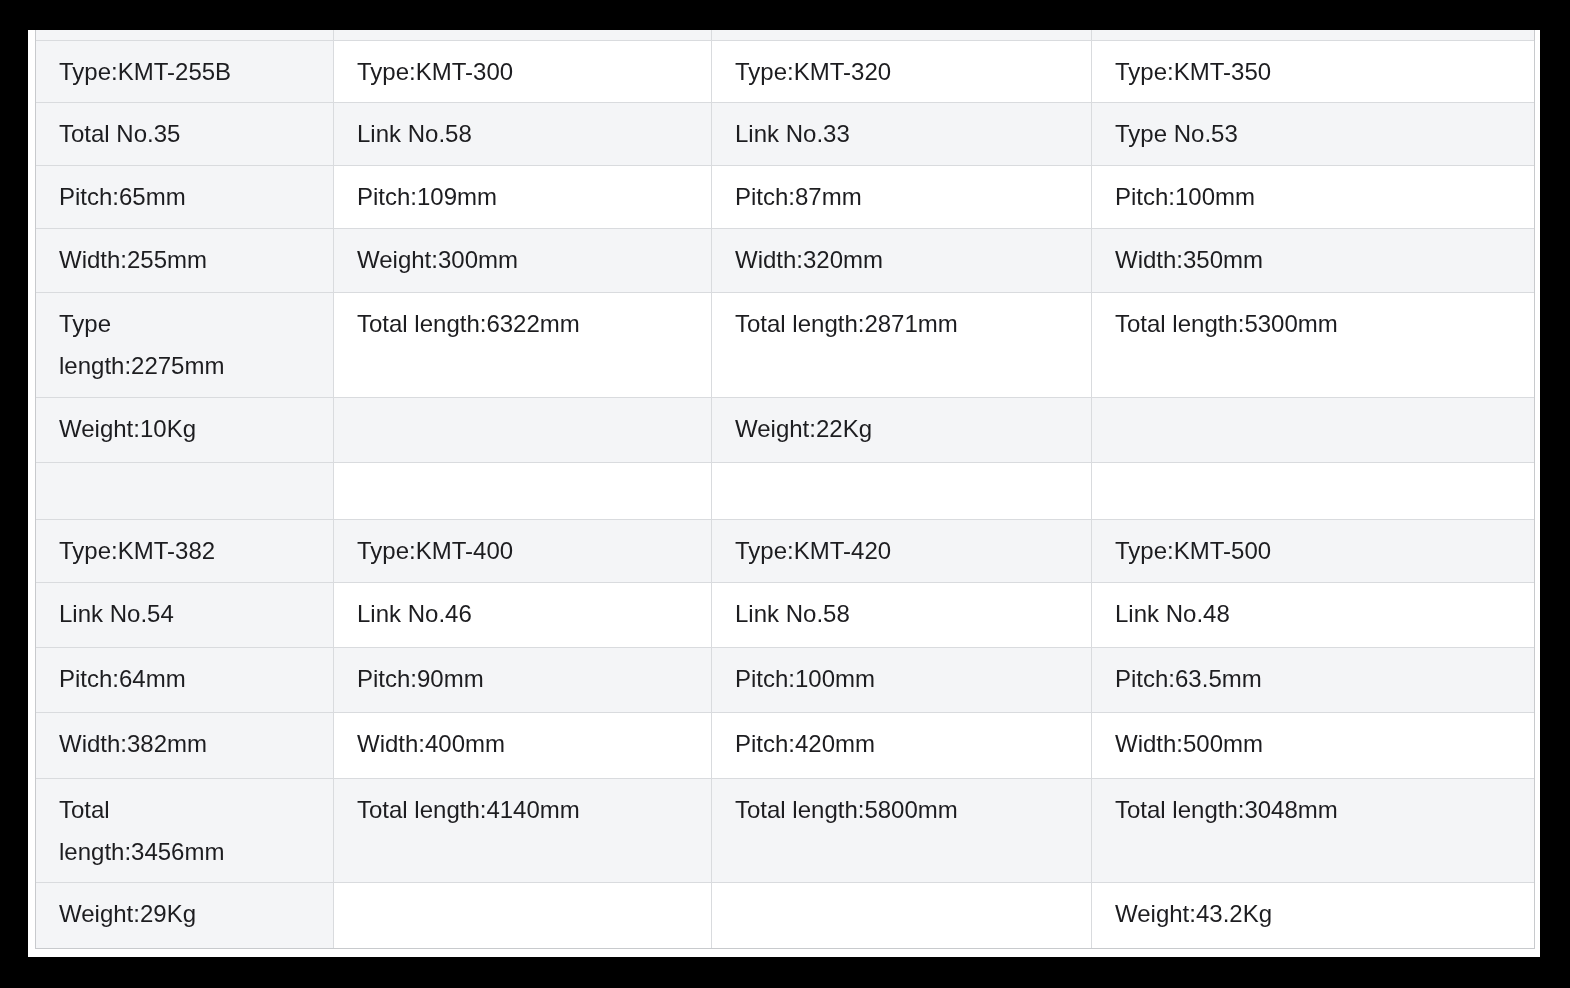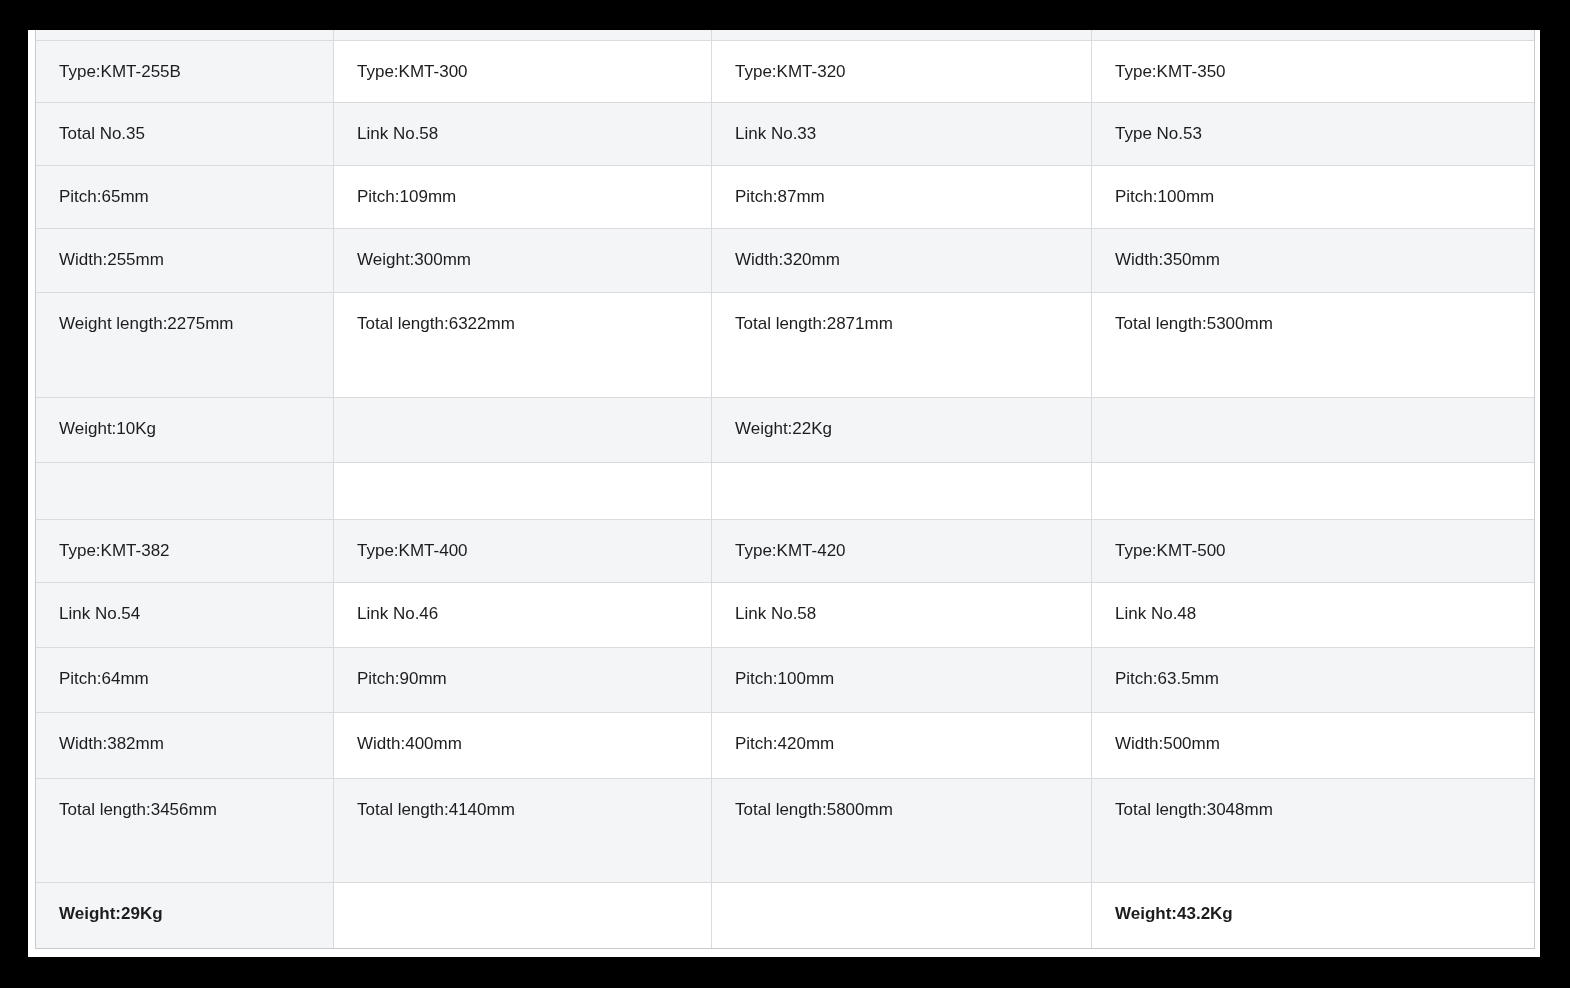--- a/index.html
+++ b/index.html
@@ -37,7 +37,7 @@
     border-right: 1px solid #d9dbde;
     border-bottom: 1px solid #d9dbde;
     padding: 10px 20px 10px 23px;
-    font-size: 17px;
+    font-size: 24px;
     line-height: 42px;
     color: #1d1d20;
     background: #ffffff;

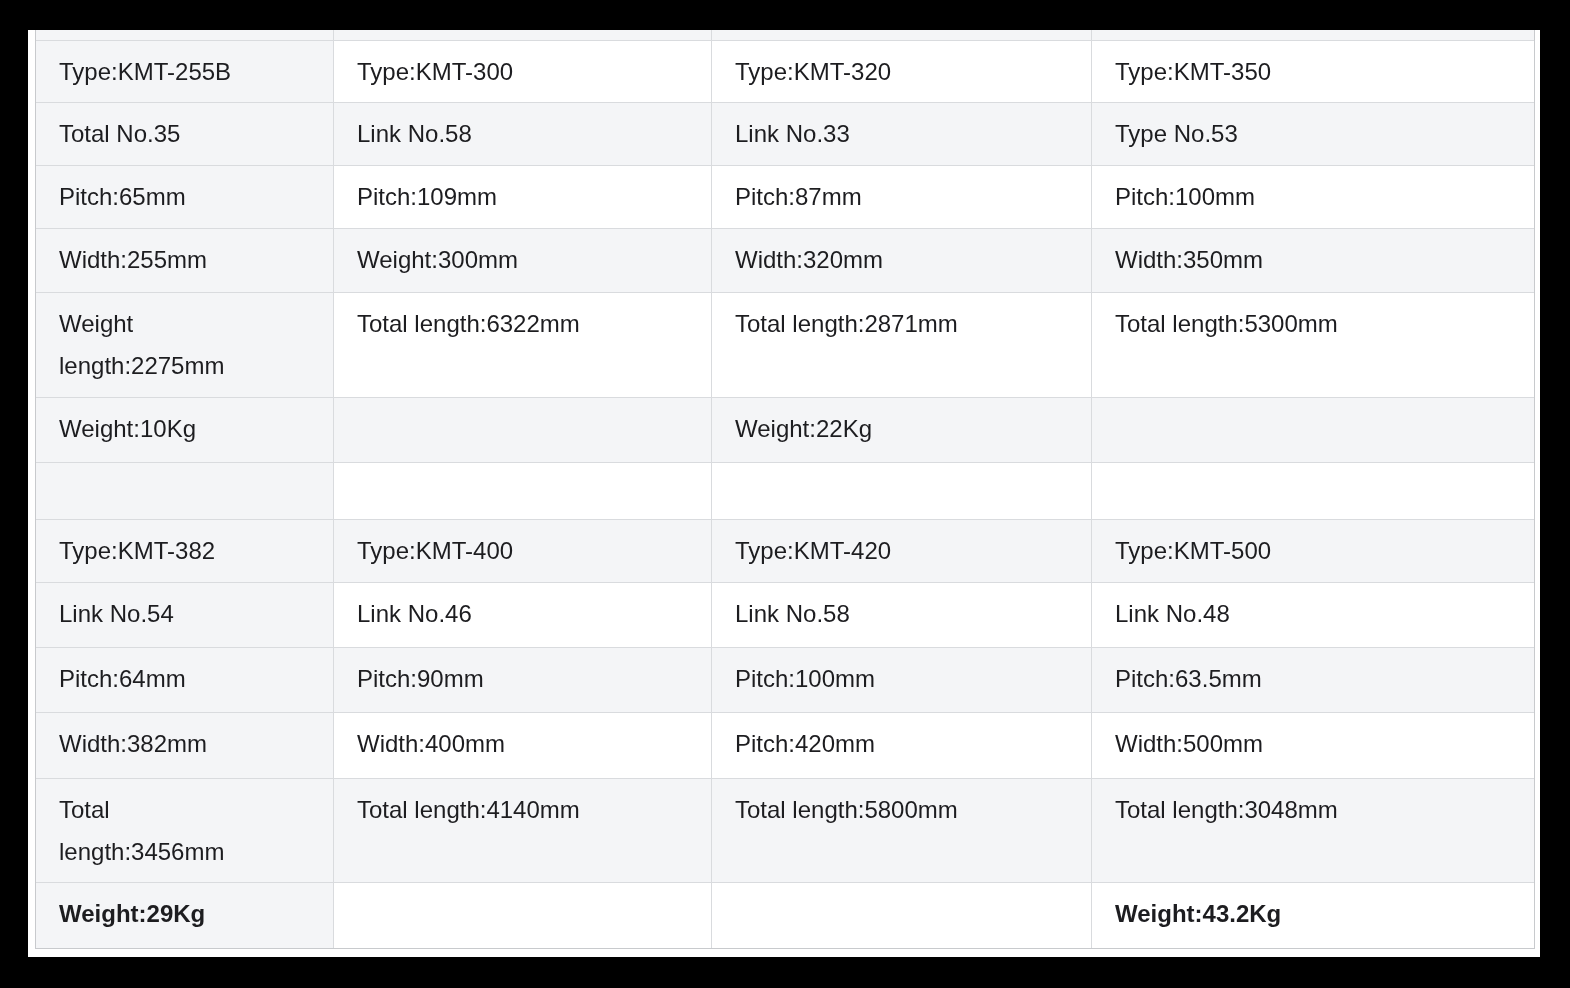--- a/index.html
+++ b/index.html
@@ -92,7 +92,7 @@
     </div>
 
     <div class="row">
-      <div class="cell c1">Weight length:2275mm</div>
+      <div class="cell c1">Type length:2275mm</div>
       <div class="cell">Total length:6322mm</div>
       <div class="cell">Total length:2871mm</div>
       <div class="cell last-col">Total length:5300mm</div>

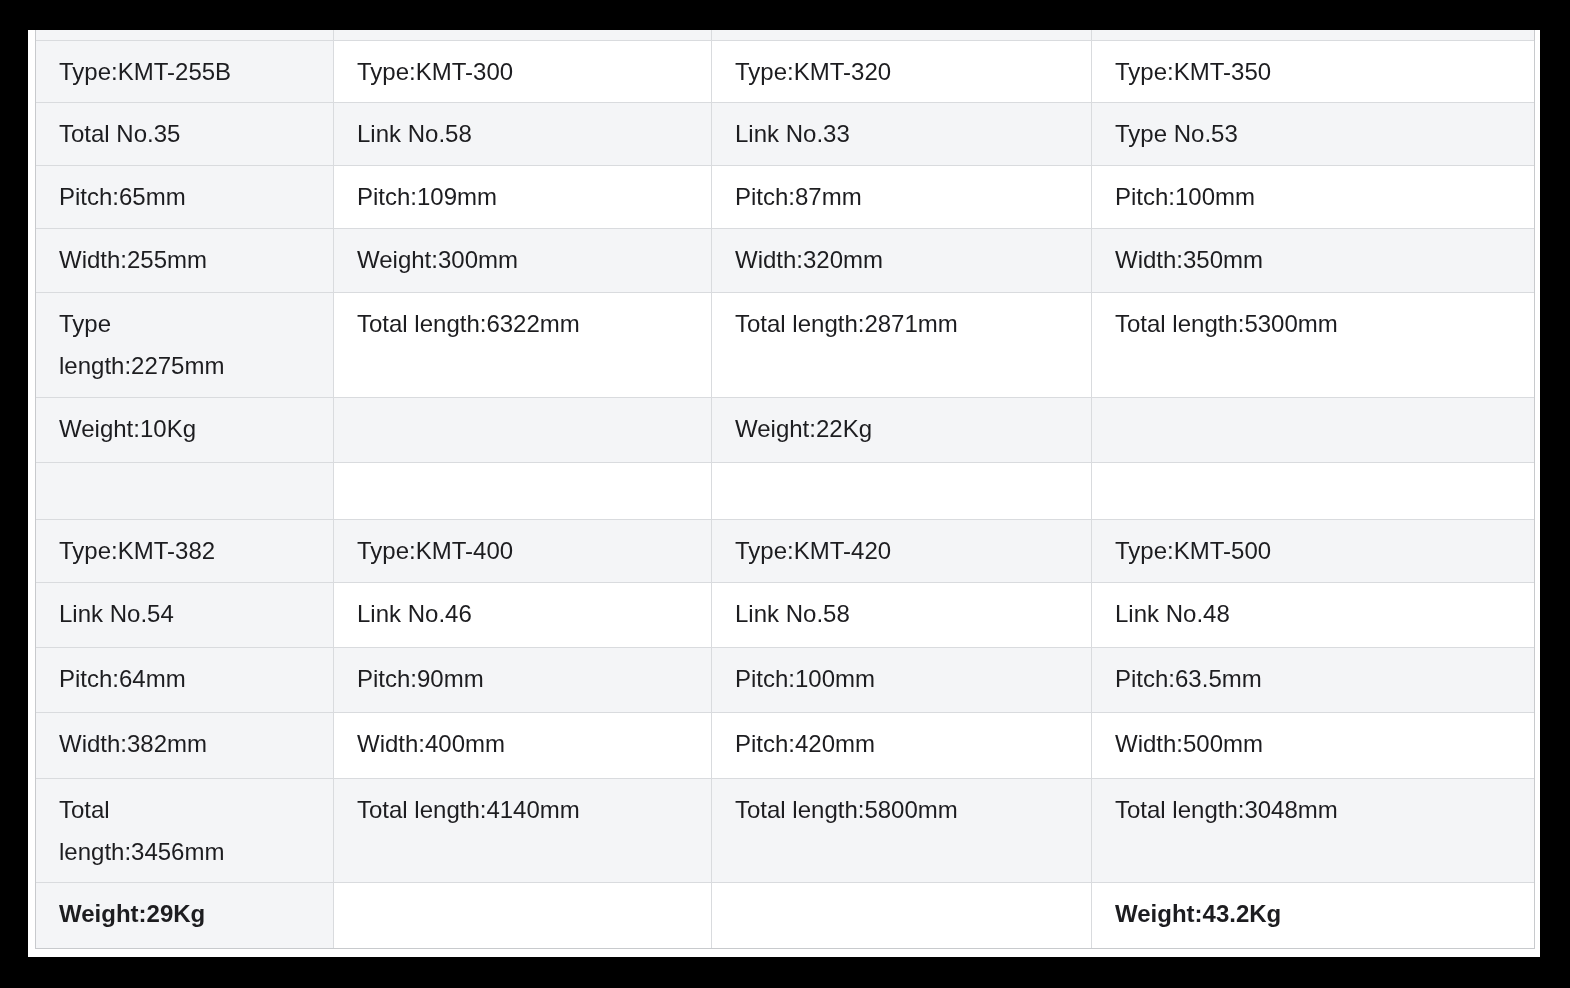--- a/index.html
+++ b/index.html
@@ -47,7 +47,7 @@
   .cell.g  { background: #f4f5f7; }
   .cell.c1 { background: #f4f5f7; padding-right: 80px; }
   .cell.last-col { border-right: none; }
-  .cell.last-row { border-bottom: none; font-weight: bold; }
+  .cell.last-row { border-bottom: none; }
   .cell.sliver { padding: 0; }
 </style>
 </head>

